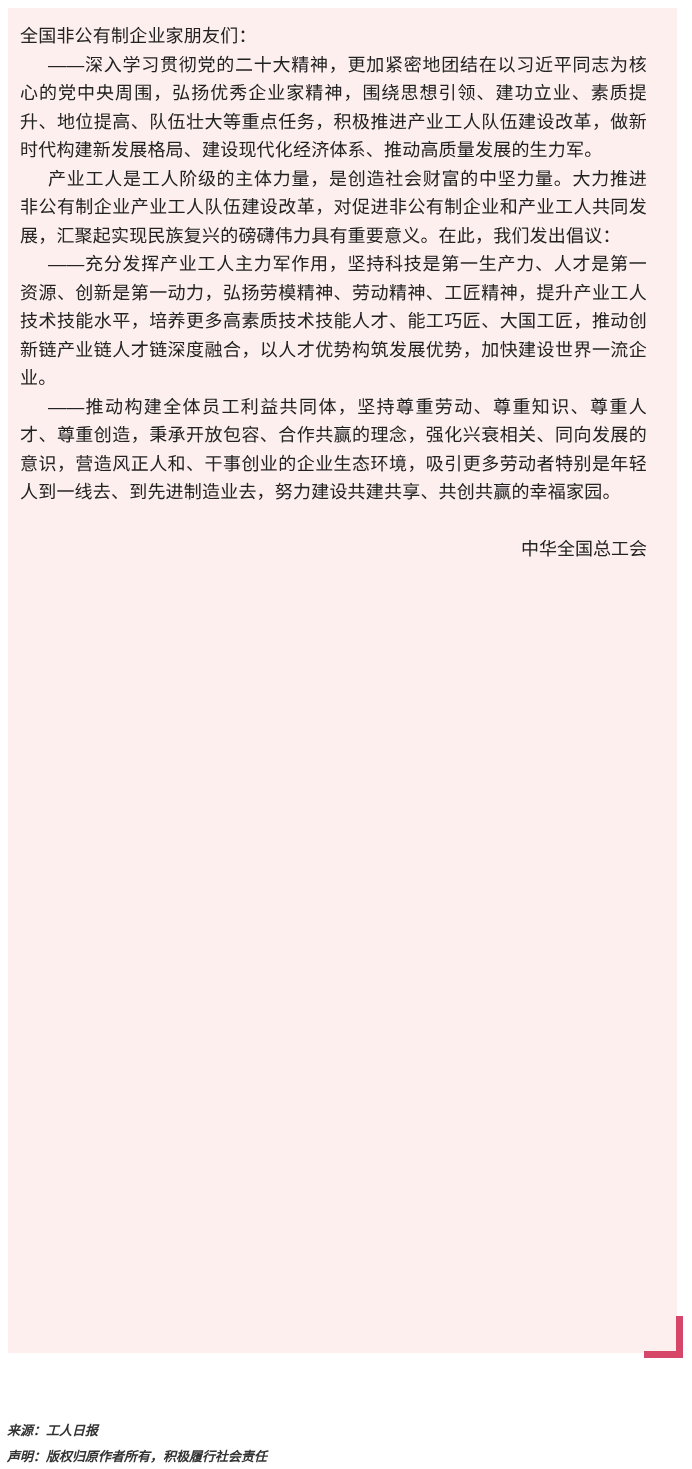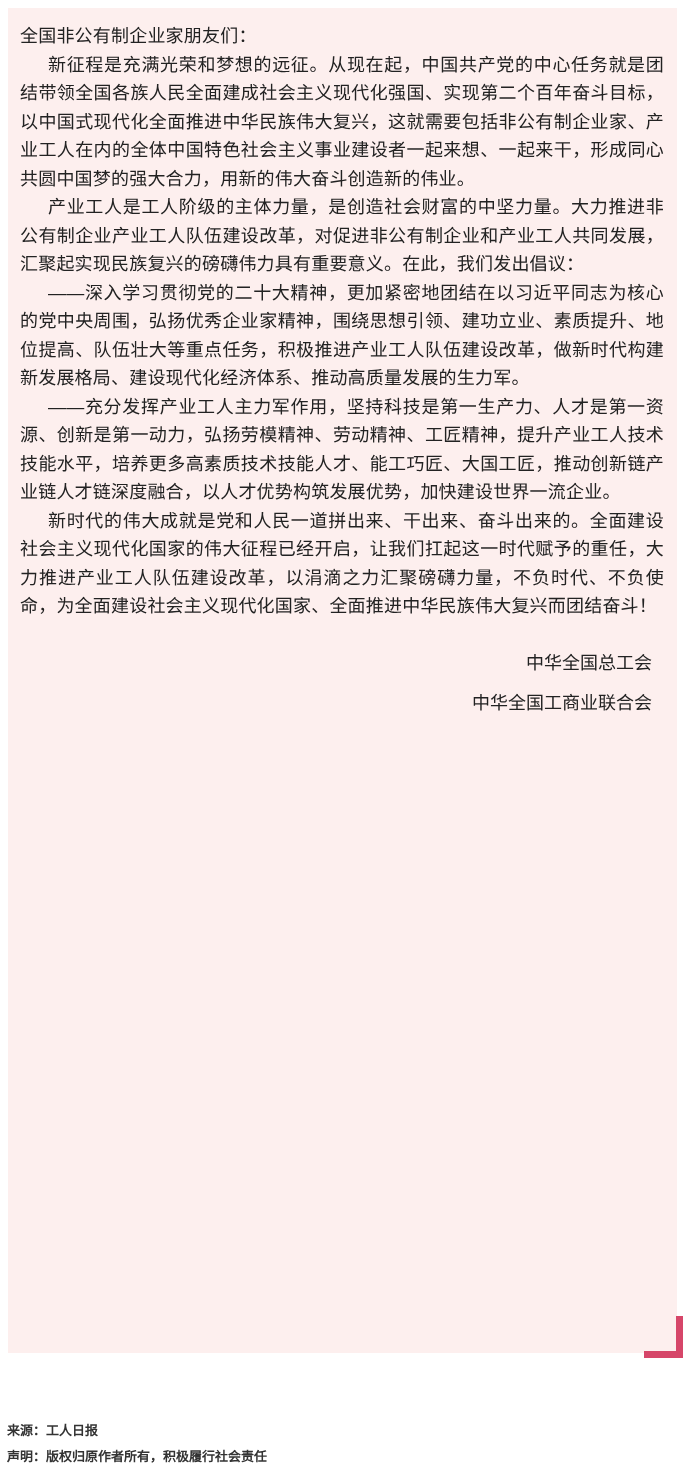--- a/index.html
+++ b/index.html
@@ -22,7 +22,7 @@
     height: 1345px;
     box-sizing: border-box;
     background: #fdefee;
-    padding: 14px 13px 0 12px;
+    padding: 14px 30px 0 12px;
     color: #222222;
     font-size: 18px;
     line-height: 28.5px;

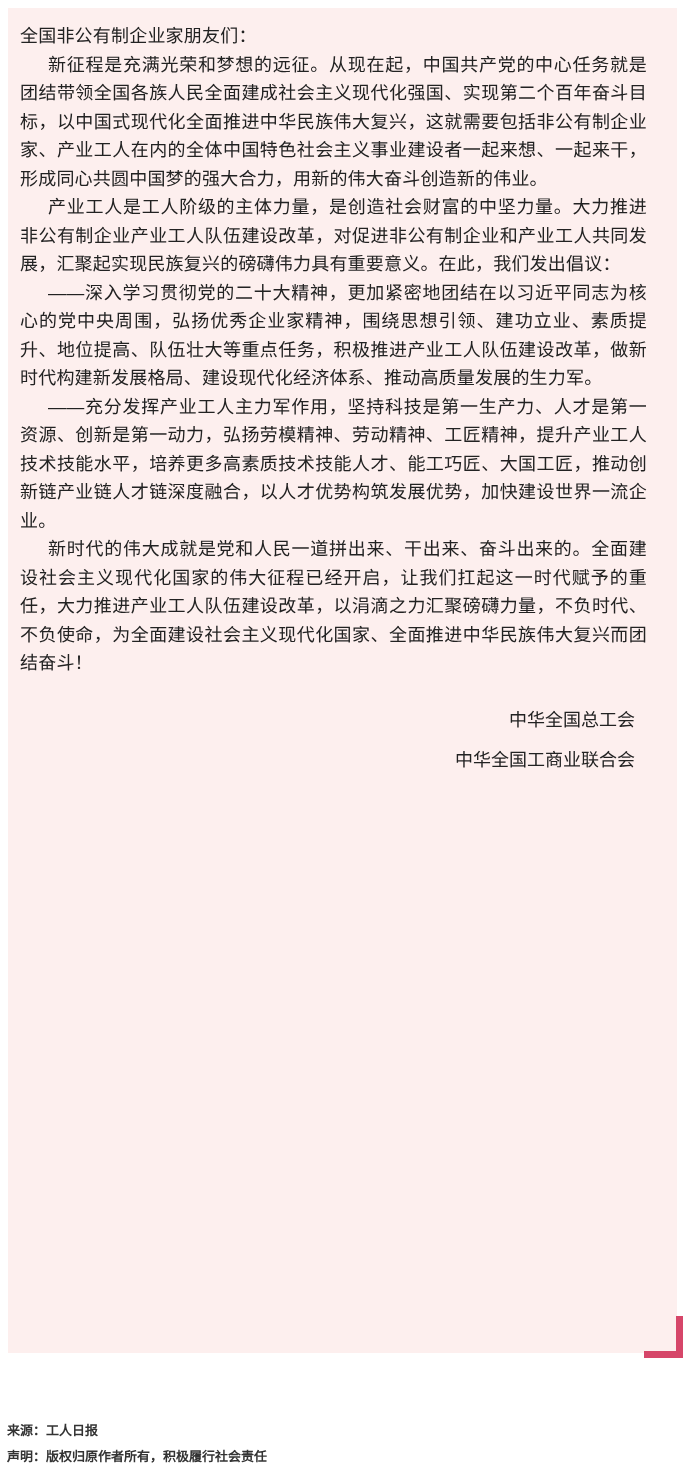--- a/index.html
+++ b/index.html
@@ -70,7 +70,6 @@
 
 <div class="card">
   <p class="para no-indent">全国非公有制企业家朋友们：</p>
-  <p class="para">新征程是充满光荣和梦想的远征。从现在起，中国共产党的中心任务就是团结带领全国各族人民全面建成社会主义现代化强国、实现第二个百年奋斗目标，以中国式现代化全面推进中华民族伟大复兴，这就需要包括非公有制企业家、产业工人在内的全体中国特色社会主义事业建设者一起来想、一起来干，形成同心共圆中国梦的强大合力，用新的伟大奋斗创造新的伟业。</p>
   <p class="para">产业工人是工人阶级的主体力量，是创造社会财富的中坚力量。大力推进非公有制企业产业工人队伍建设改革，对促进非公有制企业和产业工人共同发展，汇聚起实现民族复兴的磅礴伟力具有重要意义。在此，我们发出倡议：</p>
   <p class="para">——深入学习贯彻党的二十大精神，更加紧密地团结在以习近平同志为核心的党中央周围，弘扬优秀企业家精神，围绕思想引领、建功立业、素质提升、地位提高、队伍壮大等重点任务，积极推进产业工人队伍建设改革，做新时代构建新发展格局、建设现代化经济体系、推动高质量发展的生力军。</p>
   <p class="para">——充分发挥产业工人主力军作用，坚持科技是第一生产力、人才是第一资源、创新是第一动力，弘扬劳模精神、劳动精神、工匠精神，提升产业工人技术技能水平，培养更多高素质技术技能人才、能工巧匠、大国工匠，推动创新链产业链人才链深度融合，以人才优势构筑发展优势，加快建设世界一流企业。</p>

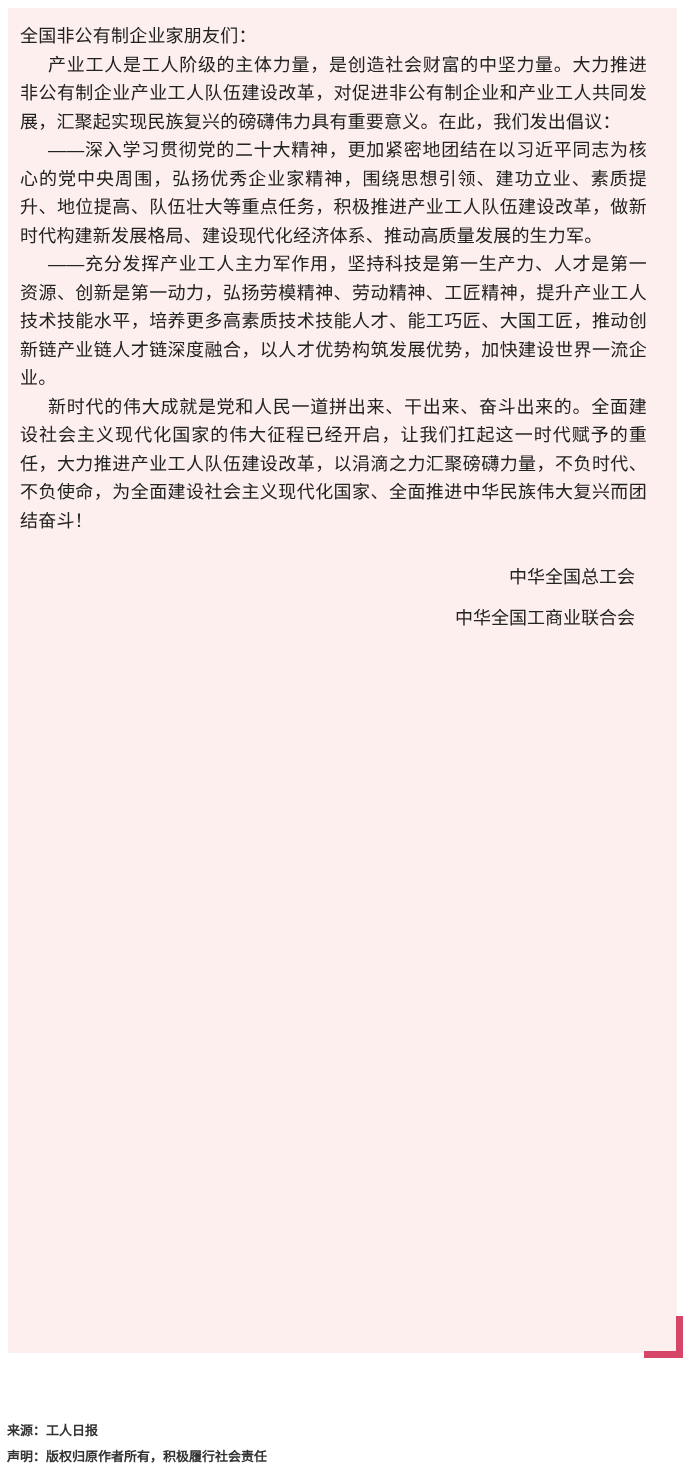--- a/index.html
+++ b/index.html
@@ -70,8 +70,8 @@
 
 <div class="card">
   <p class="para no-indent">全国非公有制企业家朋友们：</p>
+  <p class="para">——深入学习贯彻党的二十大精神，更加紧密地团结在以习近平同志为核心的党中央周围，弘扬优秀企业家精神，围绕思想引领、建功立业、素质提升、地位提高、队伍壮大等重点任务，积极推进产业工人队伍建设改革，做新时代构建新发展格局、建设现代化经济体系、推动高质量发展的生力军。</p>
   <p class="para">产业工人是工人阶级的主体力量，是创造社会财富的中坚力量。大力推进非公有制企业产业工人队伍建设改革，对促进非公有制企业和产业工人共同发展，汇聚起实现民族复兴的磅礴伟力具有重要意义。在此，我们发出倡议：</p>
-  <p class="para">——深入学习贯彻党的二十大精神，更加紧密地团结在以习近平同志为核心的党中央周围，弘扬优秀企业家精神，围绕思想引领、建功立业、素质提升、地位提高、队伍壮大等重点任务，积极推进产业工人队伍建设改革，做新时代构建新发展格局、建设现代化经济体系、推动高质量发展的生力军。</p>
   <p class="para">——充分发挥产业工人主力军作用，坚持科技是第一生产力、人才是第一资源、创新是第一动力，弘扬劳模精神、劳动精神、工匠精神，提升产业工人技术技能水平，培养更多高素质技术技能人才、能工巧匠、大国工匠，推动创新链产业链人才链深度融合，以人才优势构筑发展优势，加快建设世界一流企业。</p>
   <p class="para">新时代的伟大成就是党和人民一道拼出来、干出来、奋斗出来的。全面建设社会主义现代化国家的伟大征程已经开启，让我们扛起这一时代赋予的重任，大力推进产业工人队伍建设改革，以涓滴之力汇聚磅礴力量，不负时代、不负使命，为全面建设社会主义现代化国家、全面推进中华民族伟大复兴而团结奋斗！</p>
 

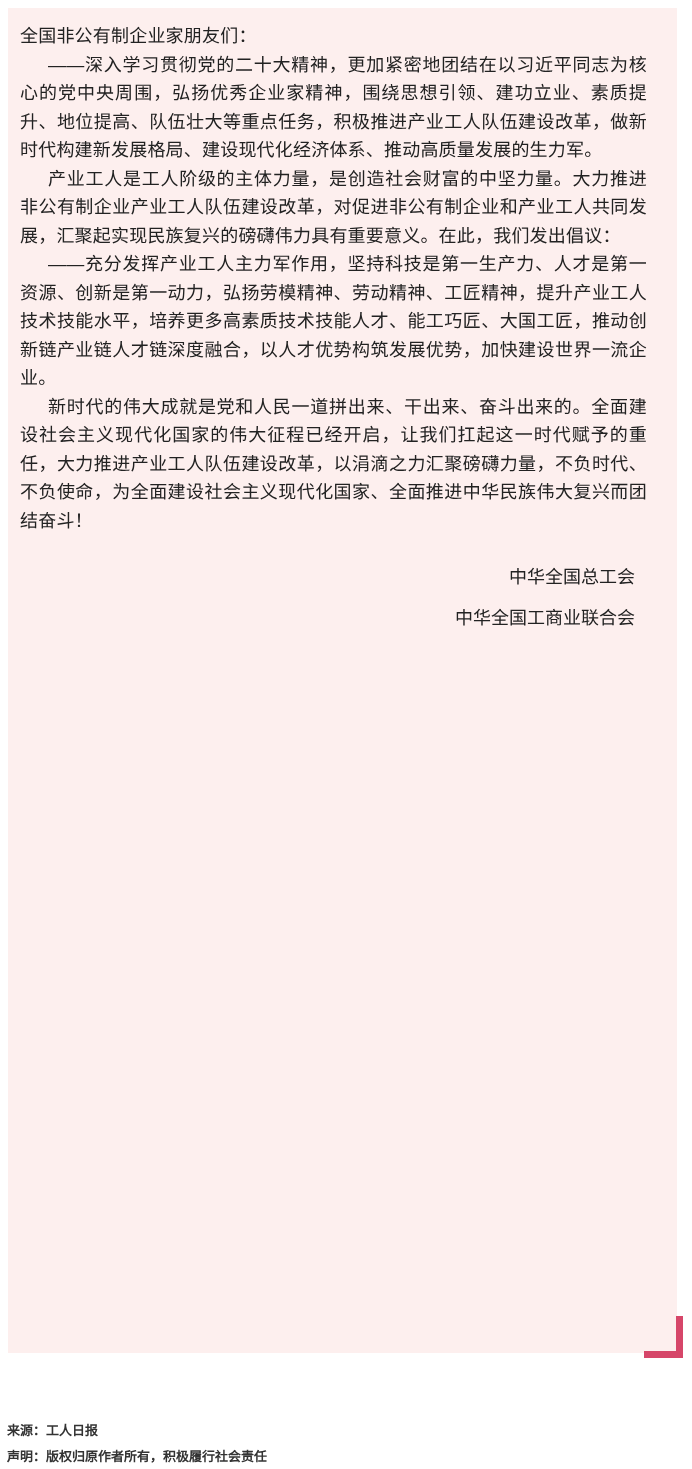--- a/index.html
+++ b/index.html
@@ -73,6 +73,7 @@
   <p class="para">——深入学习贯彻党的二十大精神，更加紧密地团结在以习近平同志为核心的党中央周围，弘扬优秀企业家精神，围绕思想引领、建功立业、素质提升、地位提高、队伍壮大等重点任务，积极推进产业工人队伍建设改革，做新时代构建新发展格局、建设现代化经济体系、推动高质量发展的生力军。</p>
   <p class="para">产业工人是工人阶级的主体力量，是创造社会财富的中坚力量。大力推进非公有制企业产业工人队伍建设改革，对促进非公有制企业和产业工人共同发展，汇聚起实现民族复兴的磅礴伟力具有重要意义。在此，我们发出倡议：</p>
   <p class="para">——充分发挥产业工人主力军作用，坚持科技是第一生产力、人才是第一资源、创新是第一动力，弘扬劳模精神、劳动精神、工匠精神，提升产业工人技术技能水平，培养更多高素质技术技能人才、能工巧匠、大国工匠，推动创新链产业链人才链深度融合，以人才优势构筑发展优势，加快建设世界一流企业。</p>
+  <p class="para">——推动构建全体员工利益共同体，坚持尊重劳动、尊重知识、尊重人才、尊重创造，秉承开放包容、合作共赢的理念，强化兴衰相关、同向发展的意识，营造风正人和、干事创业的企业生态环境，吸引更多劳动者特别是年轻人到一线去、到先进制造业去，努力建设共建共享、共创共赢的幸福家园。</p>
   <p class="para">新时代的伟大成就是党和人民一道拼出来、干出来、奋斗出来的。全面建设社会主义现代化国家的伟大征程已经开启，让我们扛起这一时代赋予的重任，大力推进产业工人队伍建设改革，以涓滴之力汇聚磅礴力量，不负时代、不负使命，为全面建设社会主义现代化国家、全面推进中华民族伟大复兴而团结奋斗！</p>
 
   <div class="signature">

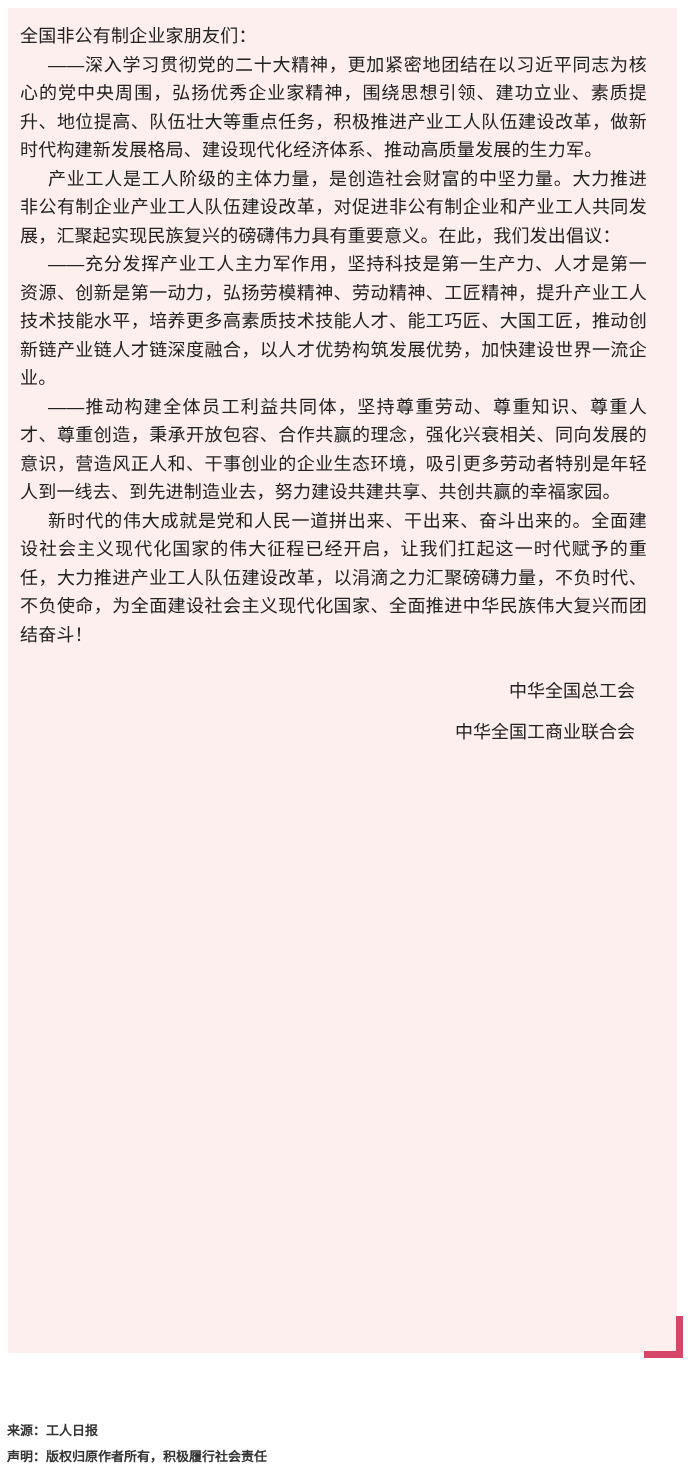--- a/index.html
+++ b/index.html
@@ -74,7 +74,6 @@
   <p class="para">产业工人是工人阶级的主体力量，是创造社会财富的中坚力量。大力推进非公有制企业产业工人队伍建设改革，对促进非公有制企业和产业工人共同发展，汇聚起实现民族复兴的磅礴伟力具有重要意义。在此，我们发出倡议：</p>
   <p class="para">——充分发挥产业工人主力军作用，坚持科技是第一生产力、人才是第一资源、创新是第一动力，弘扬劳模精神、劳动精神、工匠精神，提升产业工人技术技能水平，培养更多高素质技术技能人才、能工巧匠、大国工匠，推动创新链产业链人才链深度融合，以人才优势构筑发展优势，加快建设世界一流企业。</p>
   <p class="para">——推动构建全体员工利益共同体，坚持尊重劳动、尊重知识、尊重人才、尊重创造，秉承开放包容、合作共赢的理念，强化兴衰相关、同向发展的意识，营造风正人和、干事创业的企业生态环境，吸引更多劳动者特别是年轻人到一线去、到先进制造业去，努力建设共建共享、共创共赢的幸福家园。</p>
-  <p class="para">新时代的伟大成就是党和人民一道拼出来、干出来、奋斗出来的。全面建设社会主义现代化国家的伟大征程已经开启，让我们扛起这一时代赋予的重任，大力推进产业工人队伍建设改革，以涓滴之力汇聚磅礴力量，不负时代、不负使命，为全面建设社会主义现代化国家、全面推进中华民族伟大复兴而团结奋斗！</p>
 
   <div class="signature">
     <p>中华全国总工会</p>

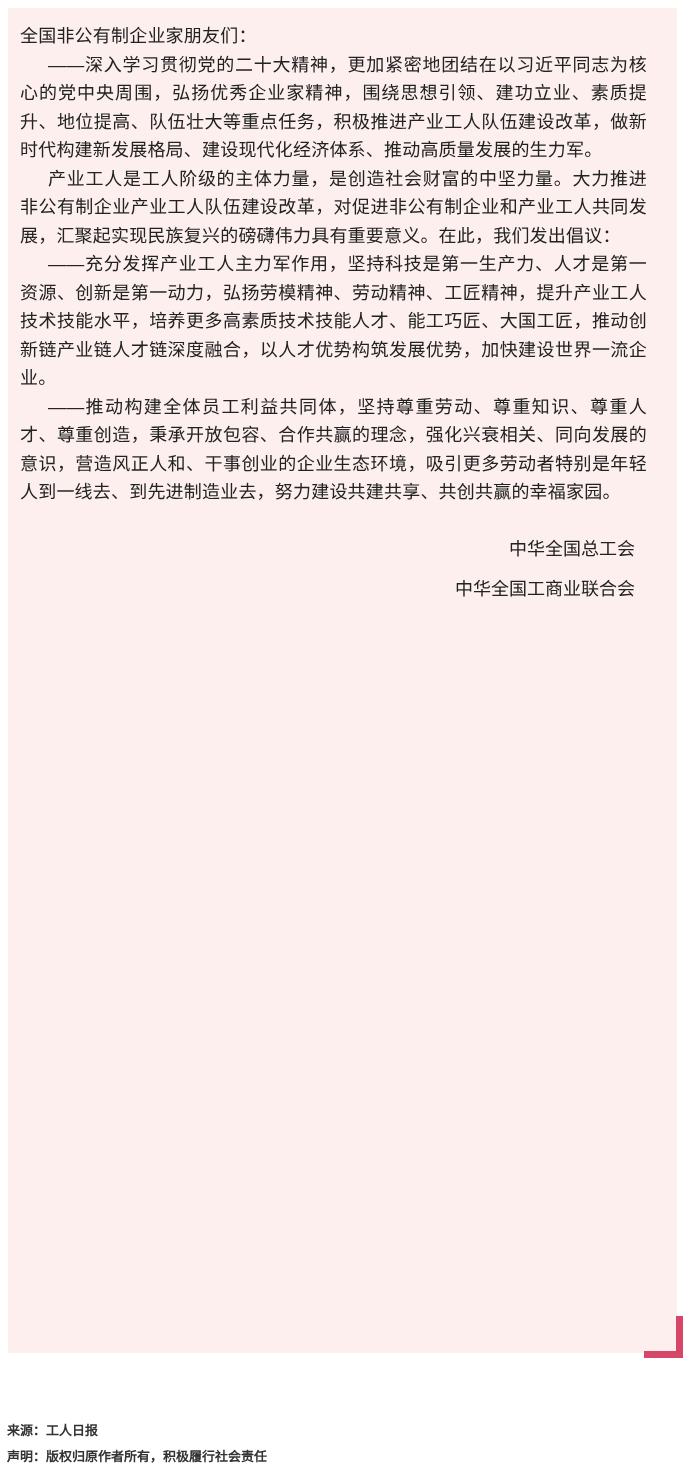--- a/index.html
+++ b/index.html
@@ -41,7 +41,7 @@
     text-align: right;
   }
   .signature p {
-    margin: 12px;
+    margin: 0;
   }
   .corner-mark {
     position: absolute;

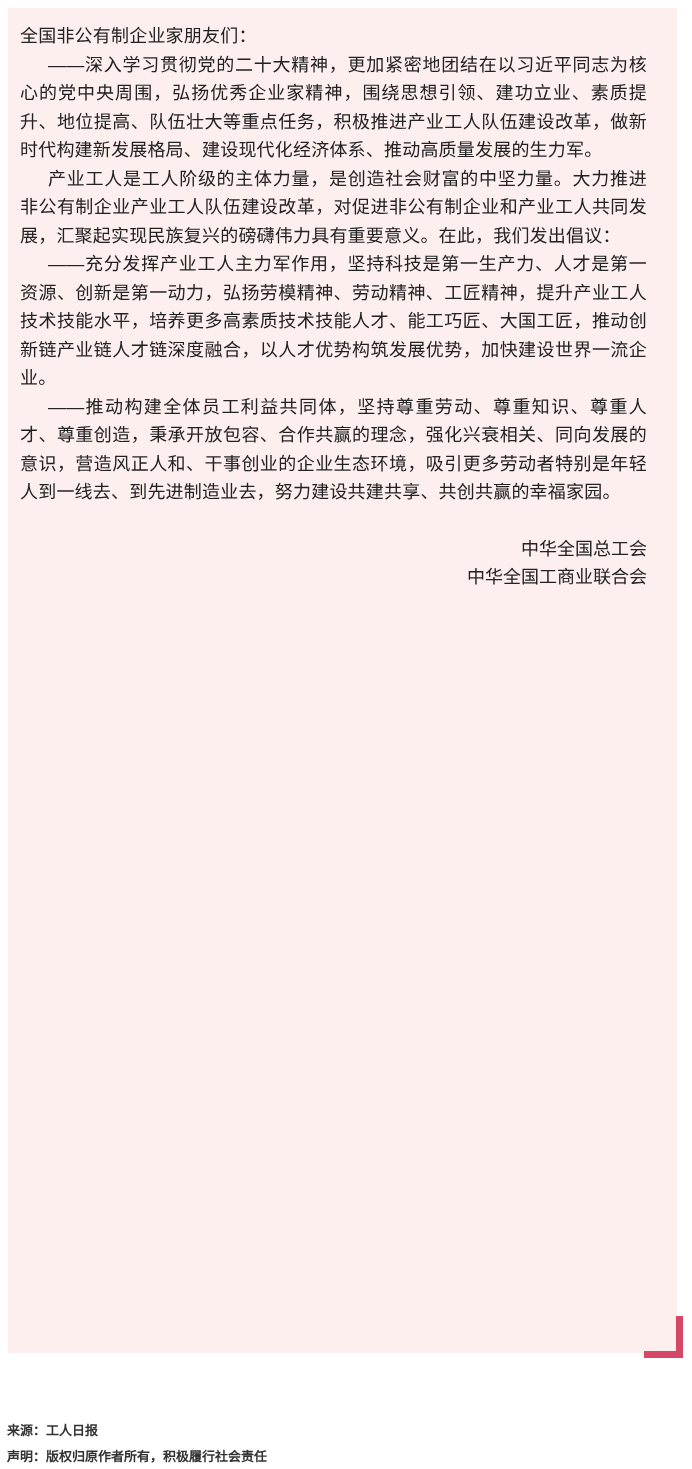--- a/index.html
+++ b/index.html
@@ -77,7 +77,6 @@
 
   <div class="signature">
     <p>中华全国总工会</p>
-    <p>中华全国工商业联合会</p>
   </div>
 </div>
 

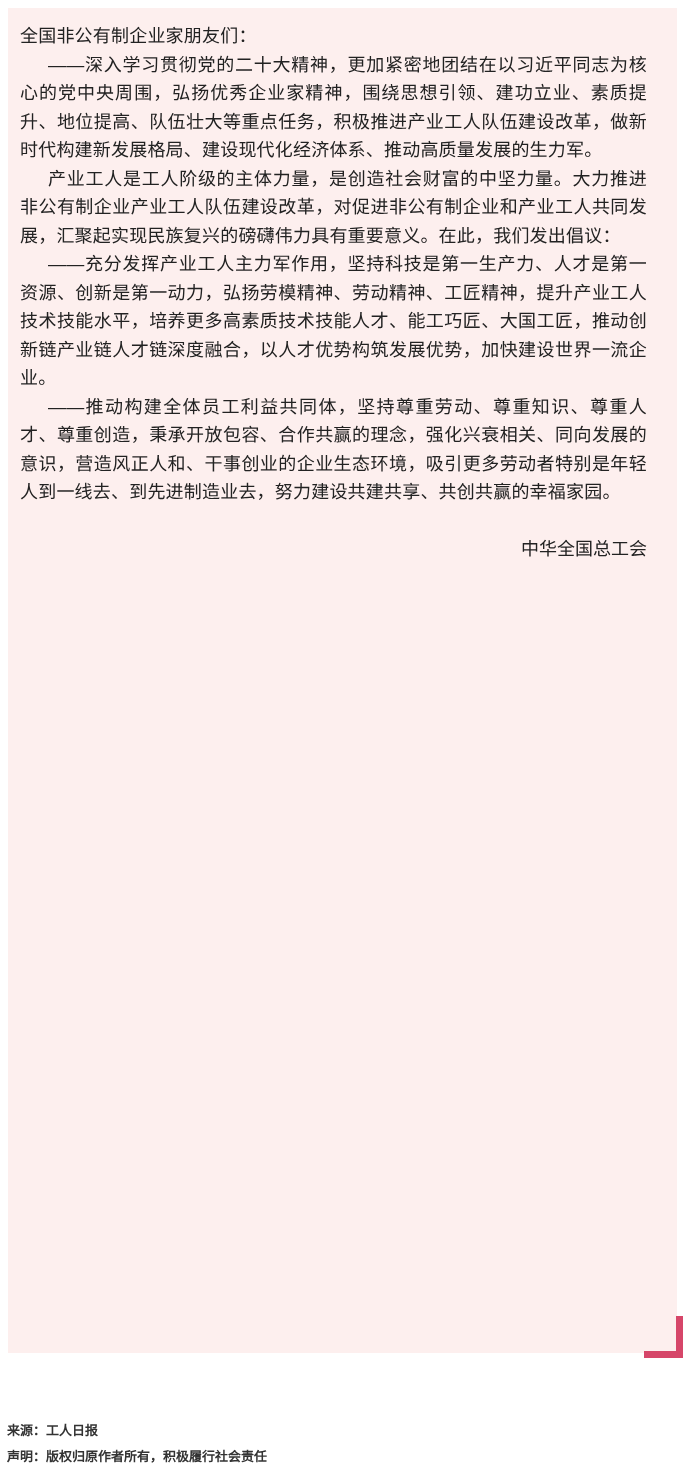--- a/index.html
+++ b/index.html
@@ -63,6 +63,7 @@
   .footer p {
     margin: 0 0 13px 0;
     line-height: 13px;
+    font-style: italic;
   }
 </style>
 </head>

